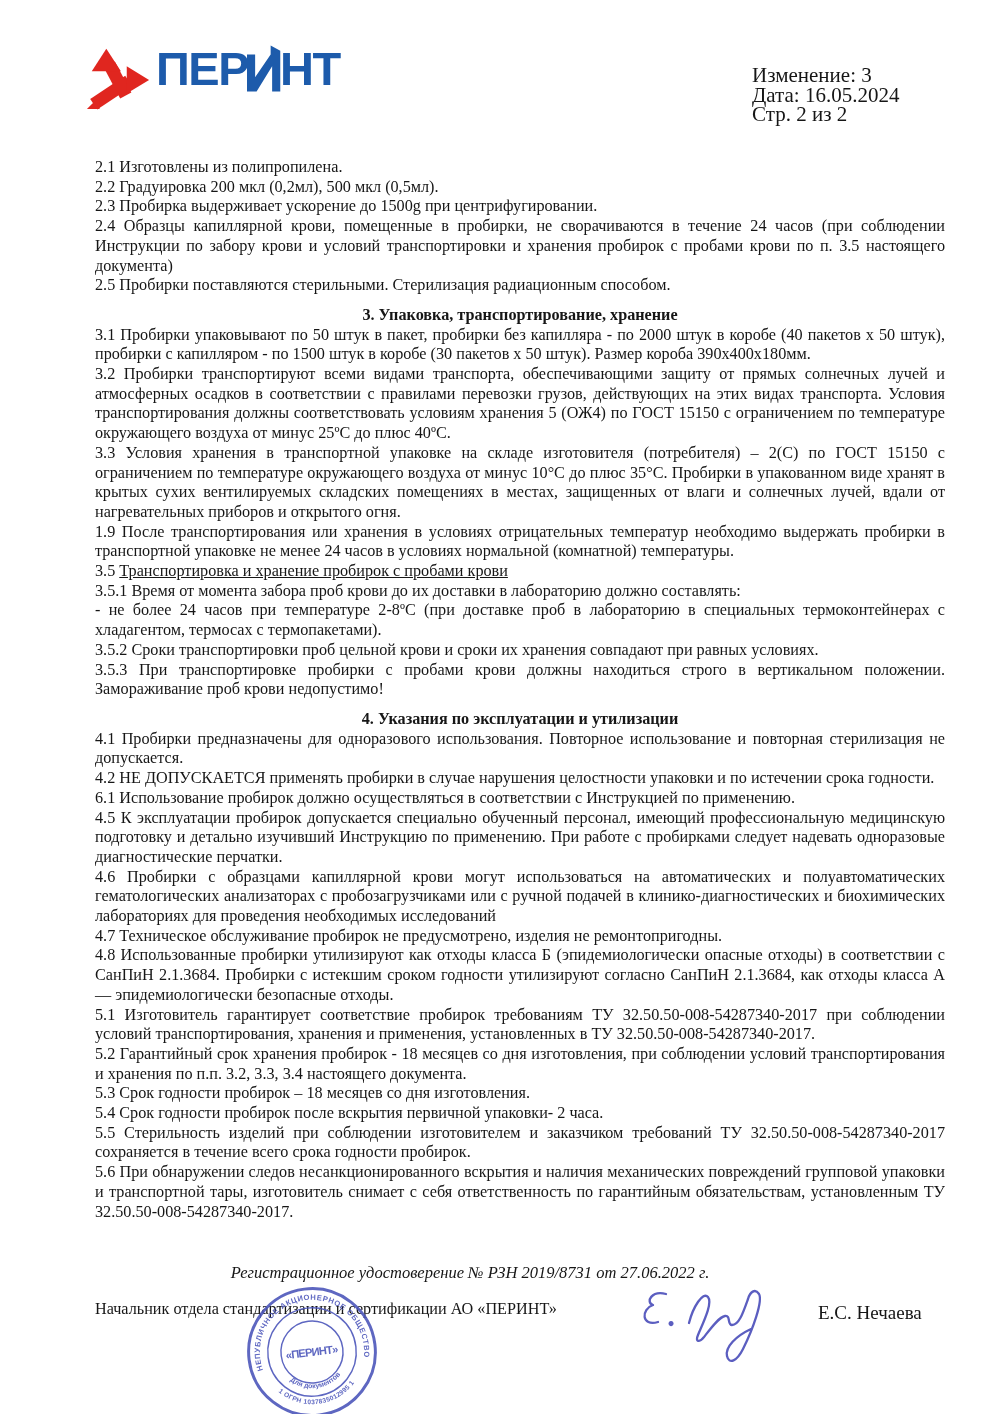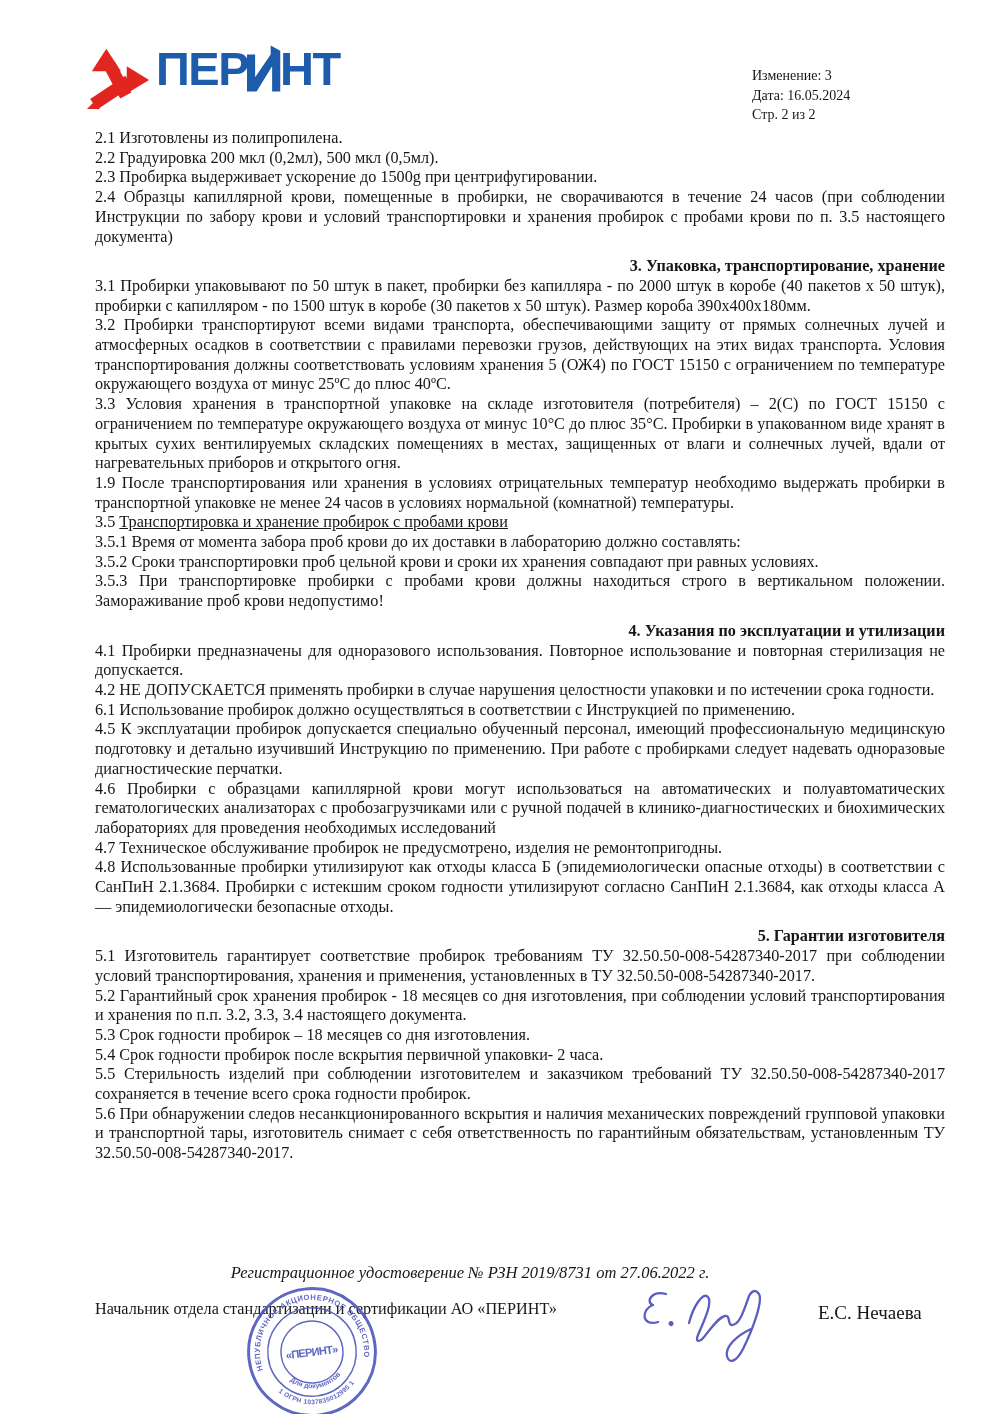--- a/index.html
+++ b/index.html
@@ -15,7 +15,7 @@
     font-family:"Liberation Sans",sans-serif;font-weight:bold;font-size:47px;
     line-height:1;letter-spacing:-1.5px;margin-left:4px;}
   .wordmark .bolt{width:34px;height:49px;margin:0 -1px -1px -1px;}
-  .doc-meta{position:absolute;left:752px;top:66px;font-size:14px;line-height:19.5px;}
+  .doc-meta{position:absolute;left:752px;top:66px;font-size:21px;line-height:19.5px;}
   .doc-meta div{white-space:nowrap;}
   
   .content{position:absolute;left:95px;top:129px;width:850px;

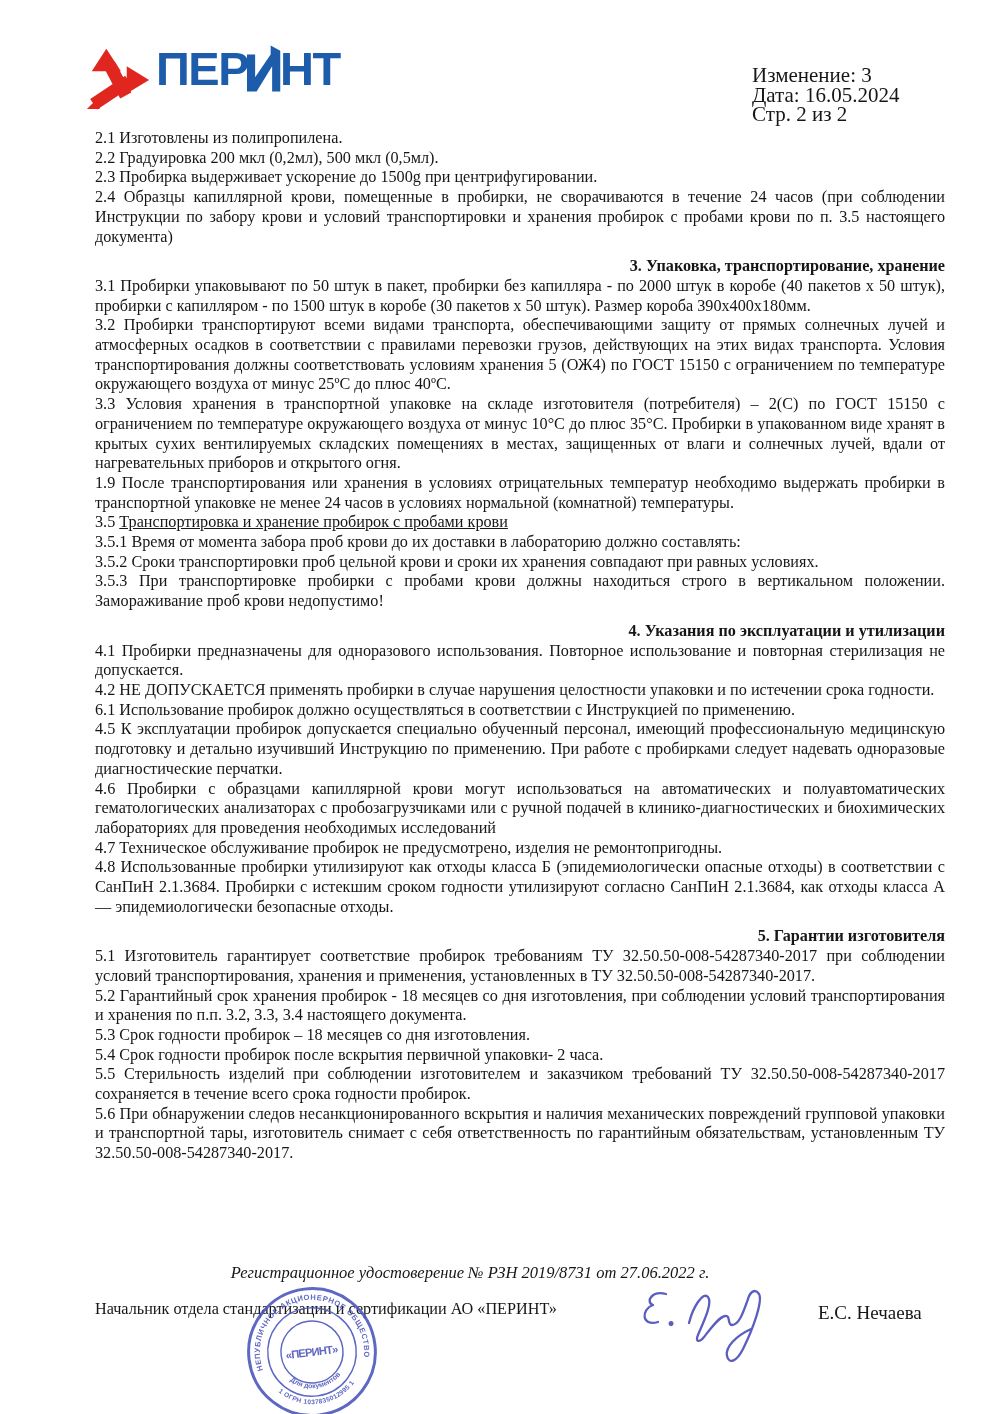--- a/index.html
+++ b/index.html
@@ -18,7 +18,7 @@
   .doc-meta{position:absolute;left:752px;top:66px;font-size:21px;line-height:19.5px;}
   .doc-meta div{white-space:nowrap;}
   
-  .content{position:absolute;left:95px;top:129px;width:850px;
+  .content{position:absolute;left:95px;top:158px;width:850px;
     font-size:16.2px;line-height:19.7px;}
   .content p{margin:0;text-align:justify;}
   .content p.hd{font-weight:bold;margin-top:10px;text-align:right;}

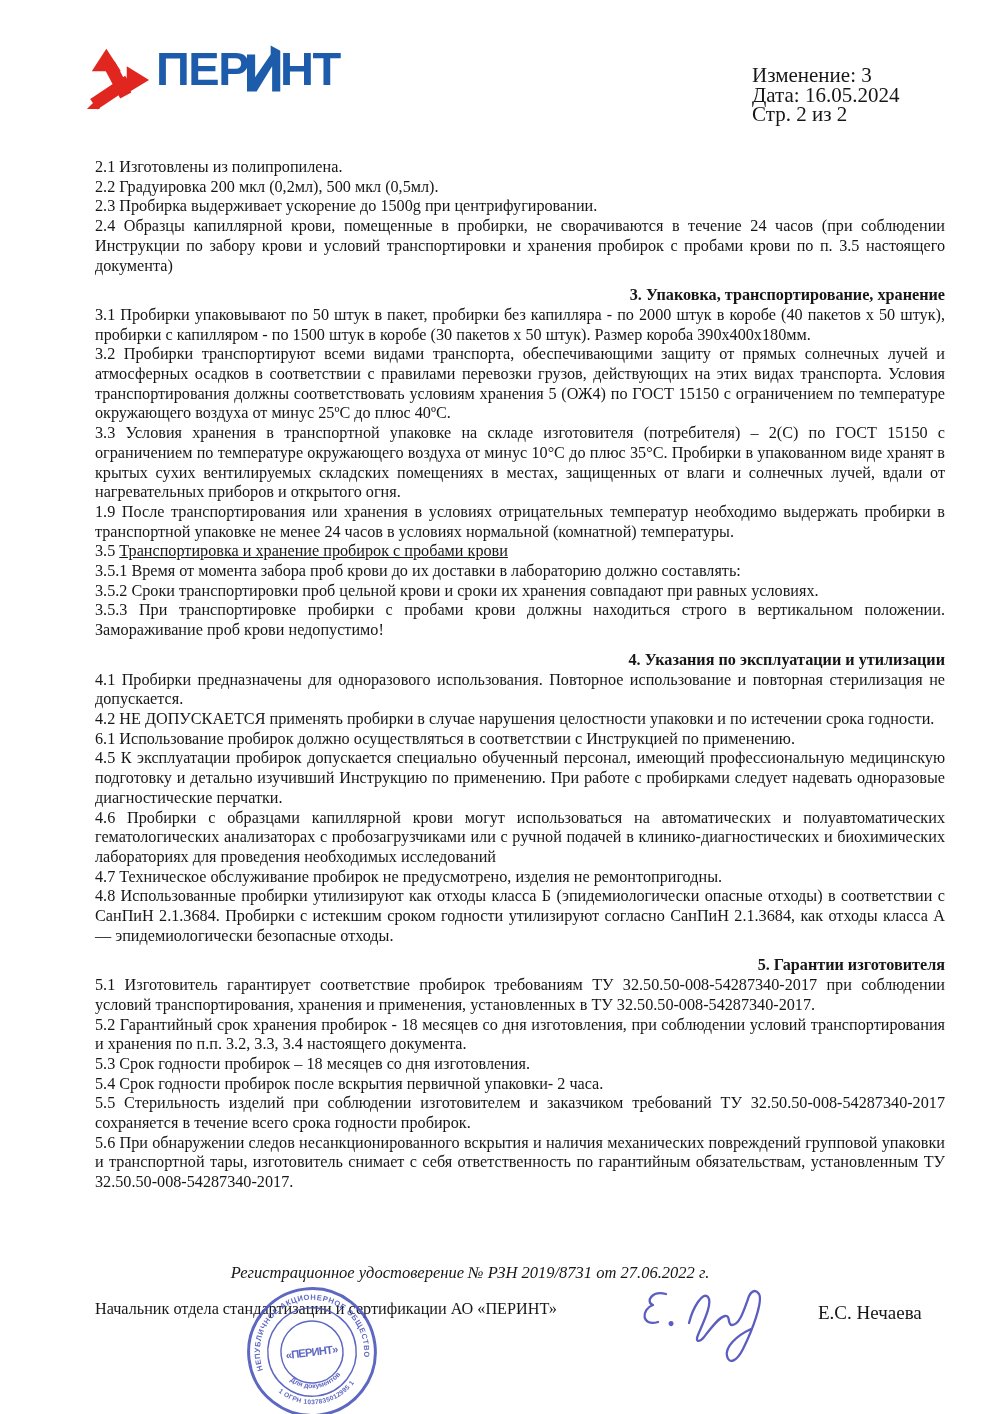--- a/index.html
+++ b/index.html
@@ -71,6 +71,7 @@
     <p>2.2 Градуировка 200 мкл (0,2мл), 500 мкл (0,5мл).</p>
     <p>2.3 Пробирка выдерживает ускорение до 1500g при центрифугировании.</p>
     <p>2.4 Образцы капиллярной крови, помещенные в пробирки, не сворачиваются в течение 24 часов (при соблюдении Инструкции по забору крови и условий транспортировки и хранения пробирок с пробами крови по п. 3.5 настоящего документа)</p>
+    <p>2.5 Пробирки поставляются стерильными. Стерилизация радиационным способом.</p>
 
     <p class="hd">3. Упаковка, транспортирование, хранение</p>
     <p>3.1 Пробирки упаковывают по 50 штук в пакет, пробирки без капилляра -  по 2000 штук в коробе (40 пакетов х 50 штук), пробирки с капилляром -  по 1500 штук в коробе (30 пакетов х 50 штук). Размер короба 390х400х180мм.</p>

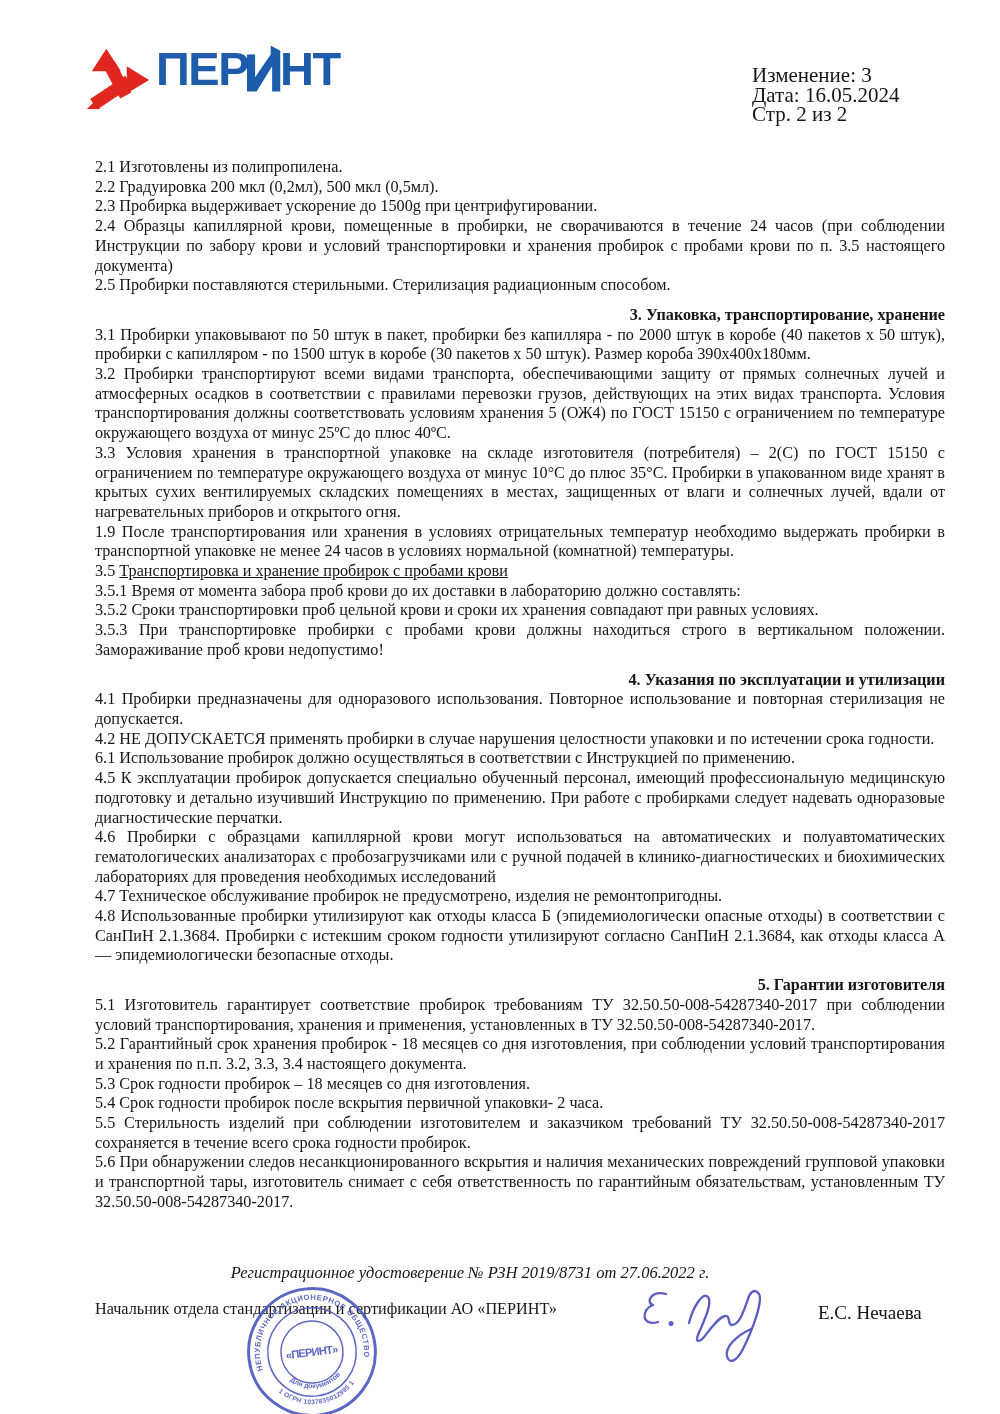--- a/index.html
+++ b/index.html
@@ -21,7 +21,7 @@
   .content{position:absolute;left:95px;top:158px;width:850px;
     font-size:16.2px;line-height:19.7px;}
   .content p{margin:0;text-align:justify;}
-  .content p.hd{font-weight:bold;margin-top:10px;text-align:right;}
+  .content p.hd{font-weight:bold;margin-top:10px;text-align:center;}
   .u{text-decoration:underline;}
   .reg{position:absolute;left:95px;top:1263px;width:750px;text-align:center;
     font-style:italic;font-size:16.5px;}

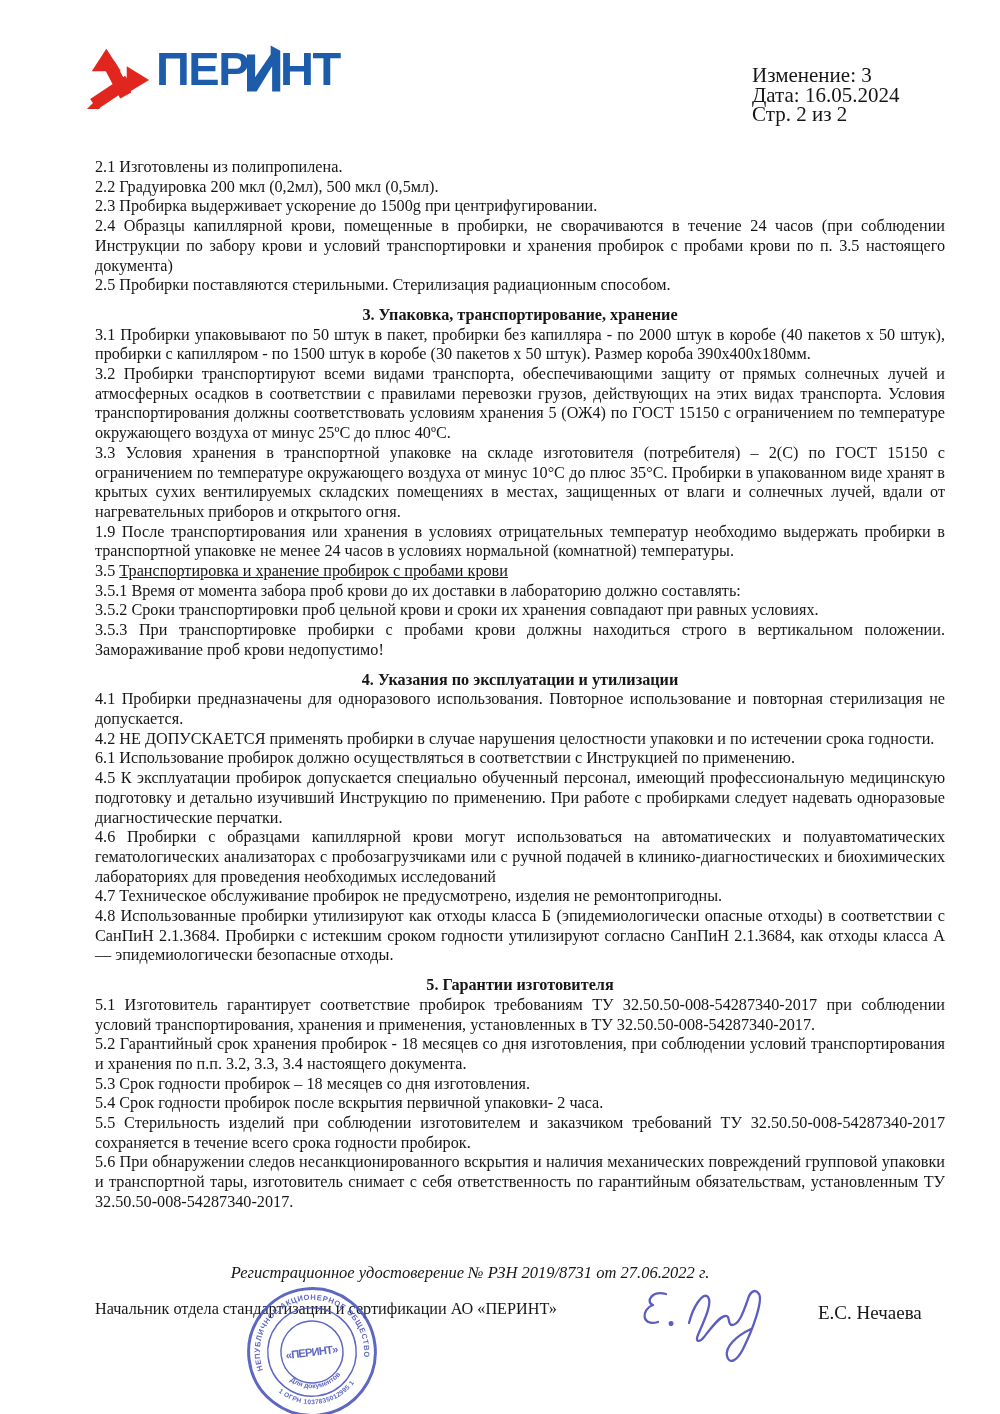--- a/index.html
+++ b/index.html
@@ -80,6 +80,7 @@
     <p>1.9 После транспортирования или хранения в условиях отрицательных температур необходимо выдержать пробирки в транспортной упаковке не менее 24 часов в условиях нормальной (комнатной) температуры.</p>
     <p><span>3.5 </span><span class="u">Транспортировка и хранение пробирок с пробами крови</span></p>
     <p>3.5.1 Время от момента забора проб крови до их доставки в лабораторию должно составлять:</p>
+    <p>- не более 24 часов при температуре 2-8ºС (при доставке проб в лабораторию в специальных термоконтейнерах с хладагентом, термосах с термопакетами).</p>
     <p>3.5.2 Сроки транспортировки проб цельной крови и сроки их хранения совпадают при равных условиях.</p>
     <p>3.5.3 При транспортировке пробирки с пробами крови должны находиться строго в вертикальном положении. Замораживание проб крови недопустимо!</p>
 

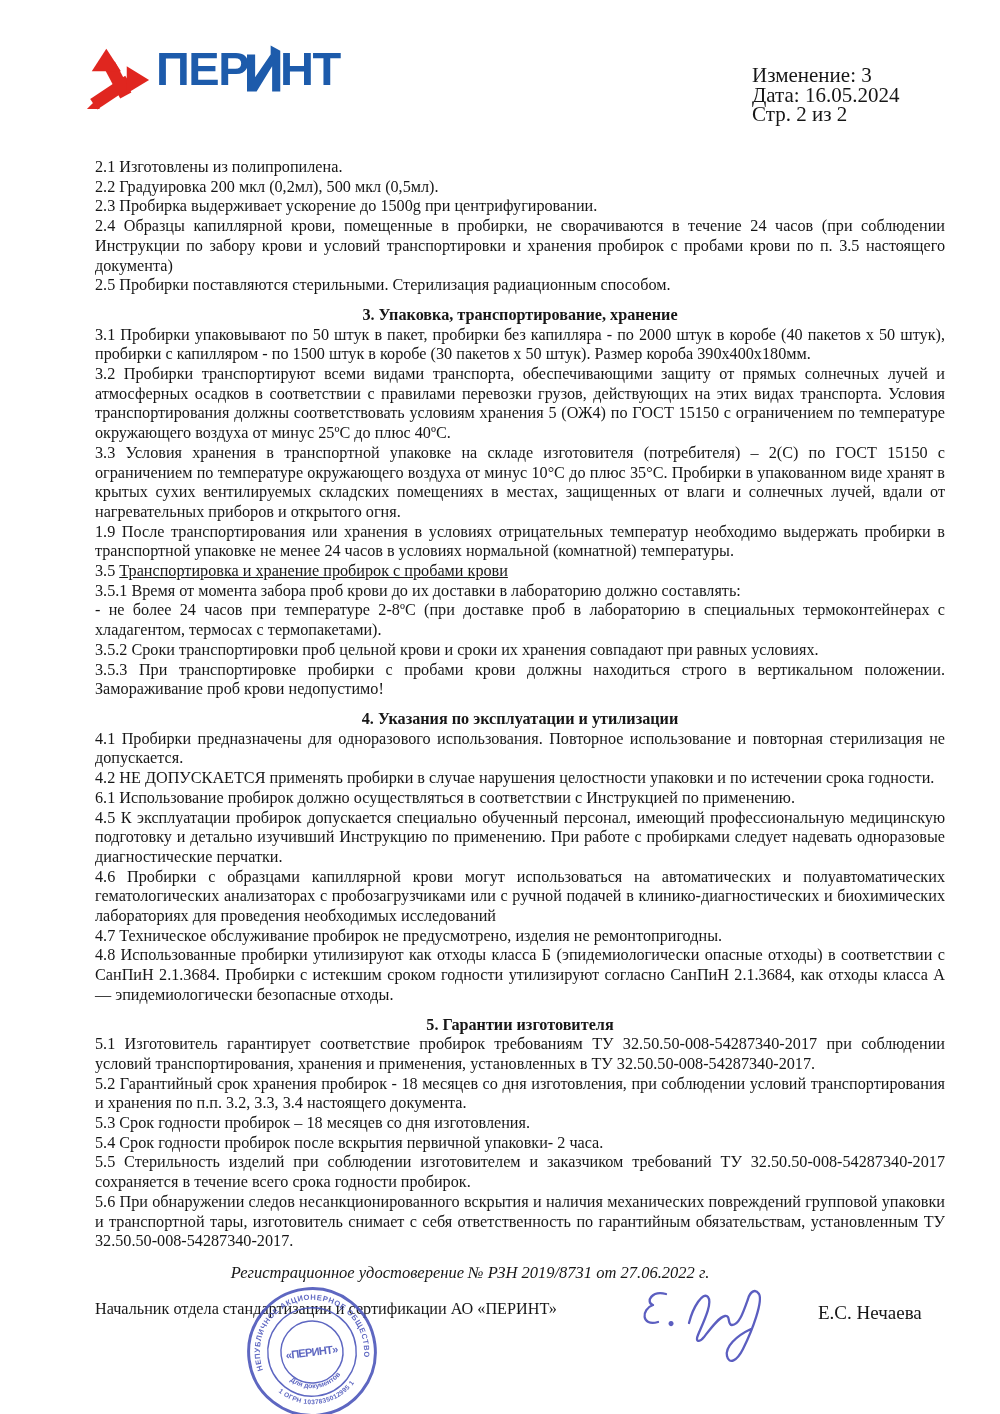--- a/index.html
+++ b/index.html
@@ -93,7 +93,6 @@
     <p>4.7 Техническое обслуживание пробирок не предусмотрено, изделия не ремонтопригодны.</p>
     <p>4.8 Использованные пробирки утилизируют как отходы класса Б (эпидемиологически опасные отходы) в соответствии с СанПиН 2.1.3684. Пробирки с истекшим сроком годности утилизируют согласно СанПиН 2.1.3684, как отходы класса А — эпидемиологически безопасные отходы.</p>
 
-    <p class="hd">5. Гарантии изготовителя</p>
     <p>5.1 Изготовитель гарантирует соответствие пробирок требованиям ТУ 32.50.50-008-54287340-2017 при соблюдении условий транспортирования, хранения и применения, установленных в ТУ 32.50.50-008-54287340-2017.</p>
     <p>5.2 Гарантийный срок хранения пробирок - 18 месяцев со дня изготовления, при соблюдении условий транспортирования и хранения по п.п. 3.2, 3.3, 3.4 настоящего документа.</p>
     <p>5.3 Срок годности пробирок – 18 месяцев со дня изготовления.</p>

